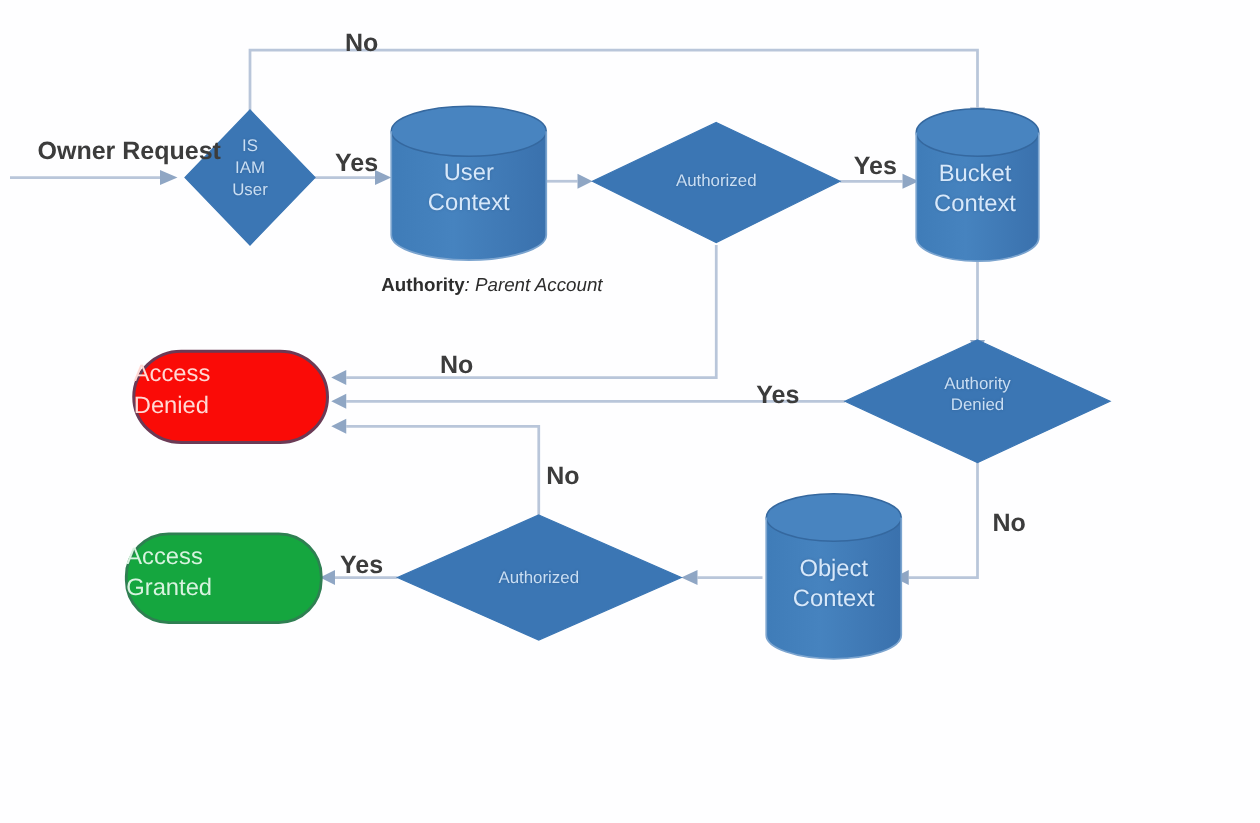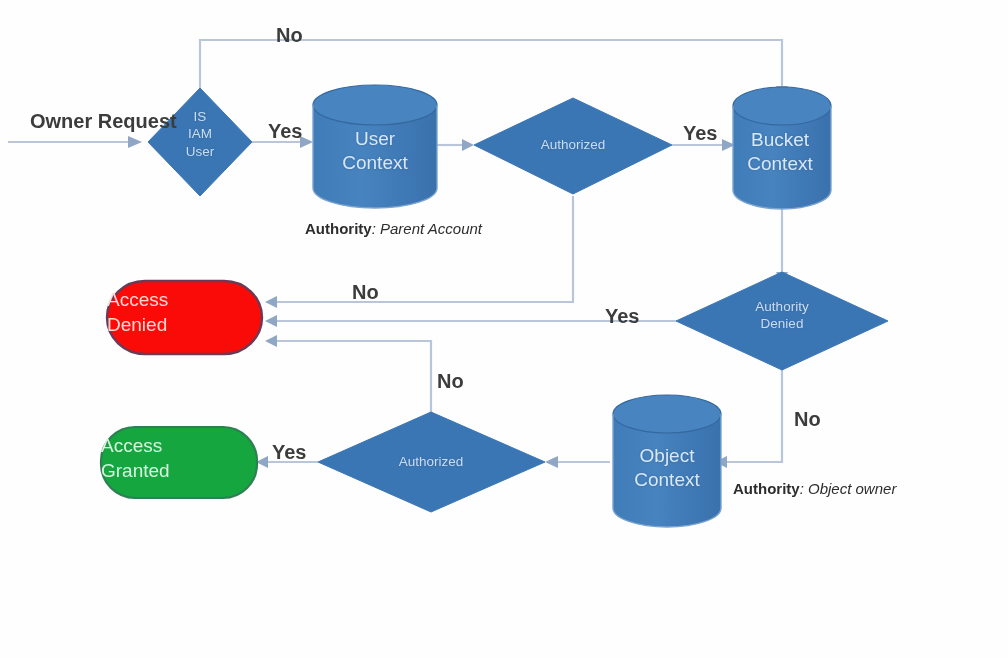--- a/index.html
+++ b/index.html
@@ -274,9 +274,6 @@
   </div>
 
 
-  <div class="annot" style="left:733px; top:479px;">
-    <b>Authority</b><span class="annot-rest">: Object owner</span>
-  </div>
 
 </div>
 

